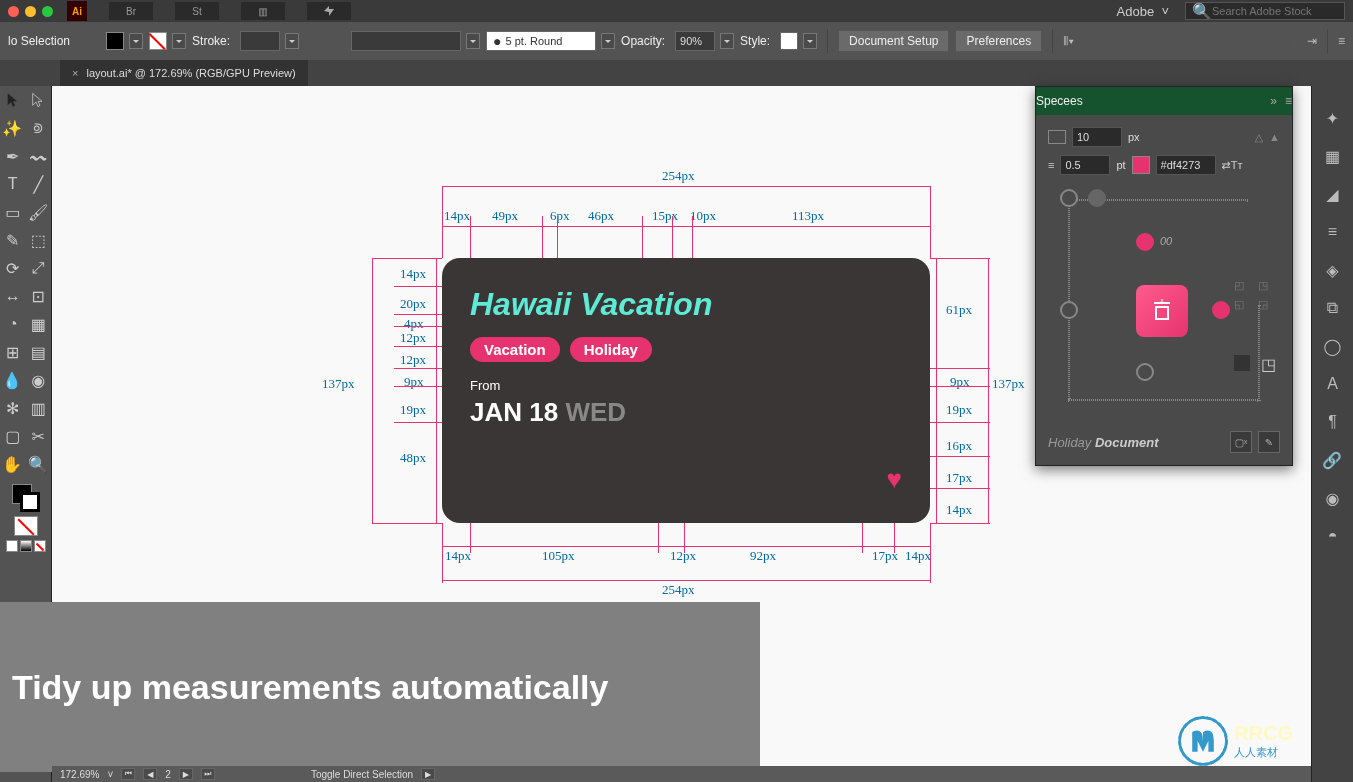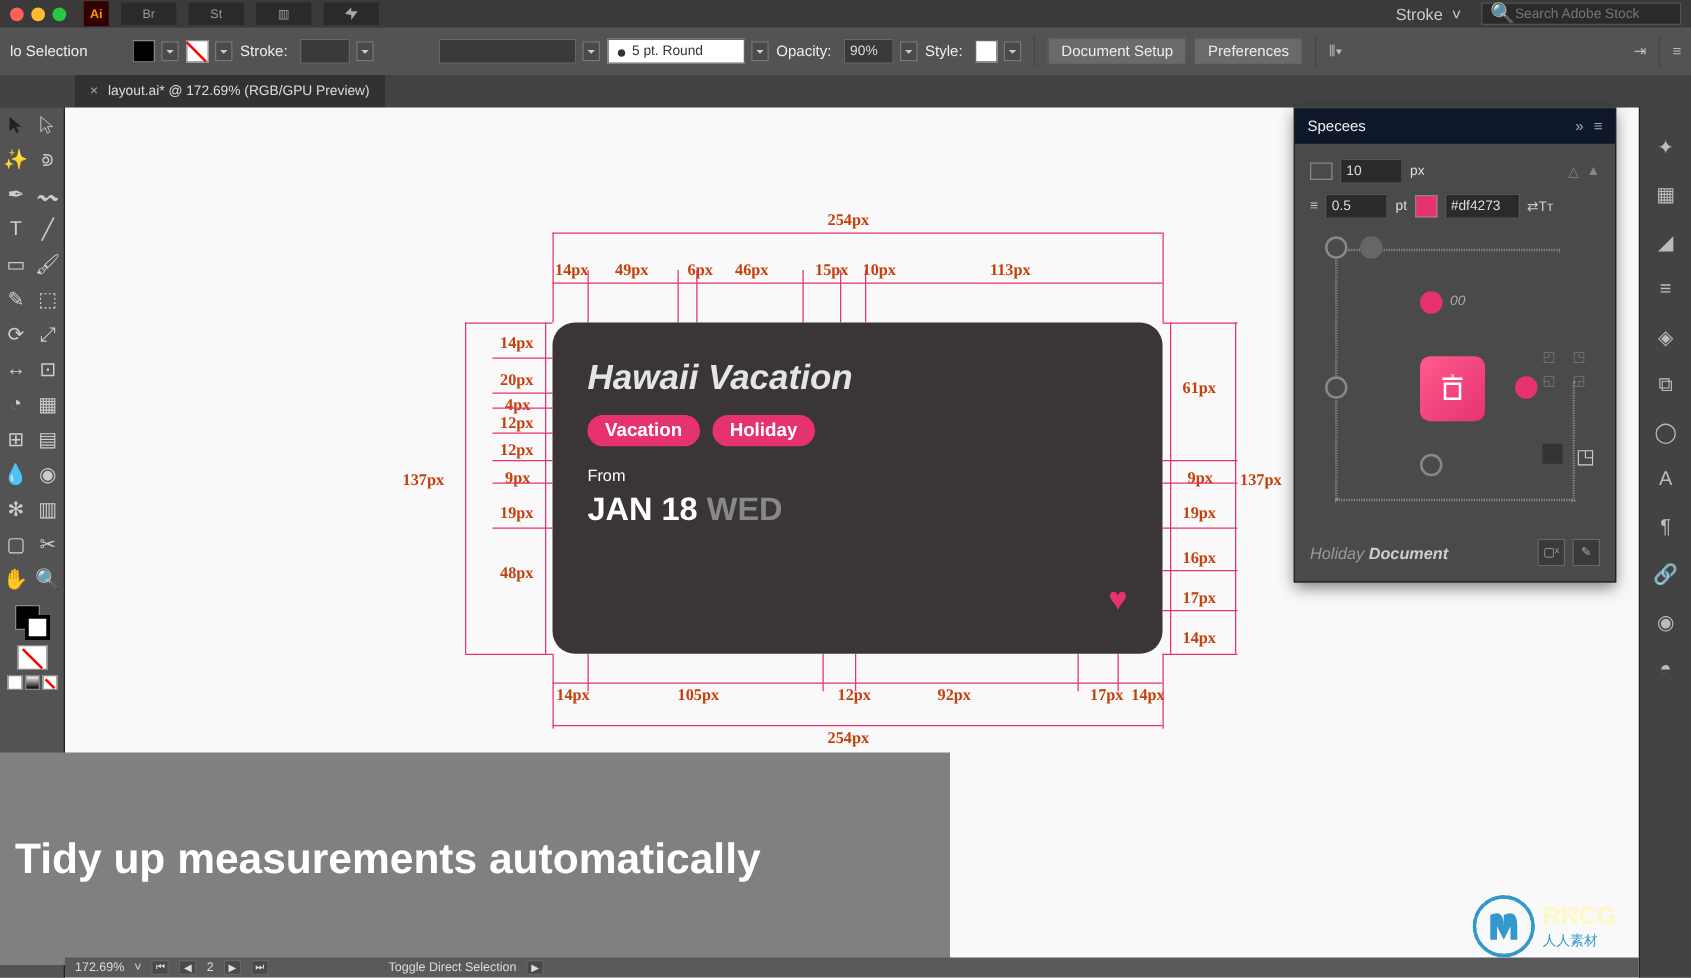--- a/index.html
+++ b/index.html
@@ -12,7 +12,7 @@
 .mac-yellow { background: #ffbd2e; }
 .mac-green { background: #28c940; }
 .mac-ai { width: 20px; height: 20px; background: #330000; color: #ff9a00; font-size: 10px; font-weight: bold; display: flex; align-items: center; justify-content: center; margin-left: 8px; }
-.mac-icon { width: 44px; height: 18px; background: #2a2a2a; display: flex; align-items: center; justify-content: center; color: #999; font-size: 10px; margin-left: 4px; }
+.mac-icon { width: 44px; height: 18px; background: #2a2a2a; display: flex; align-items: center; justify-content: center; color: #999; font-size: 10px; margin-left: 16px; }
 .mac-spacer { flex: 1; }
 .mac-layout { color: #ccc; font-size: 13px; padding: 0 10px; }
 .mac-search { background: #2a2a2a; border: 1px solid #555; height: 18px; width: 160px; display: flex; align-items: center; padding: 0 6px; }

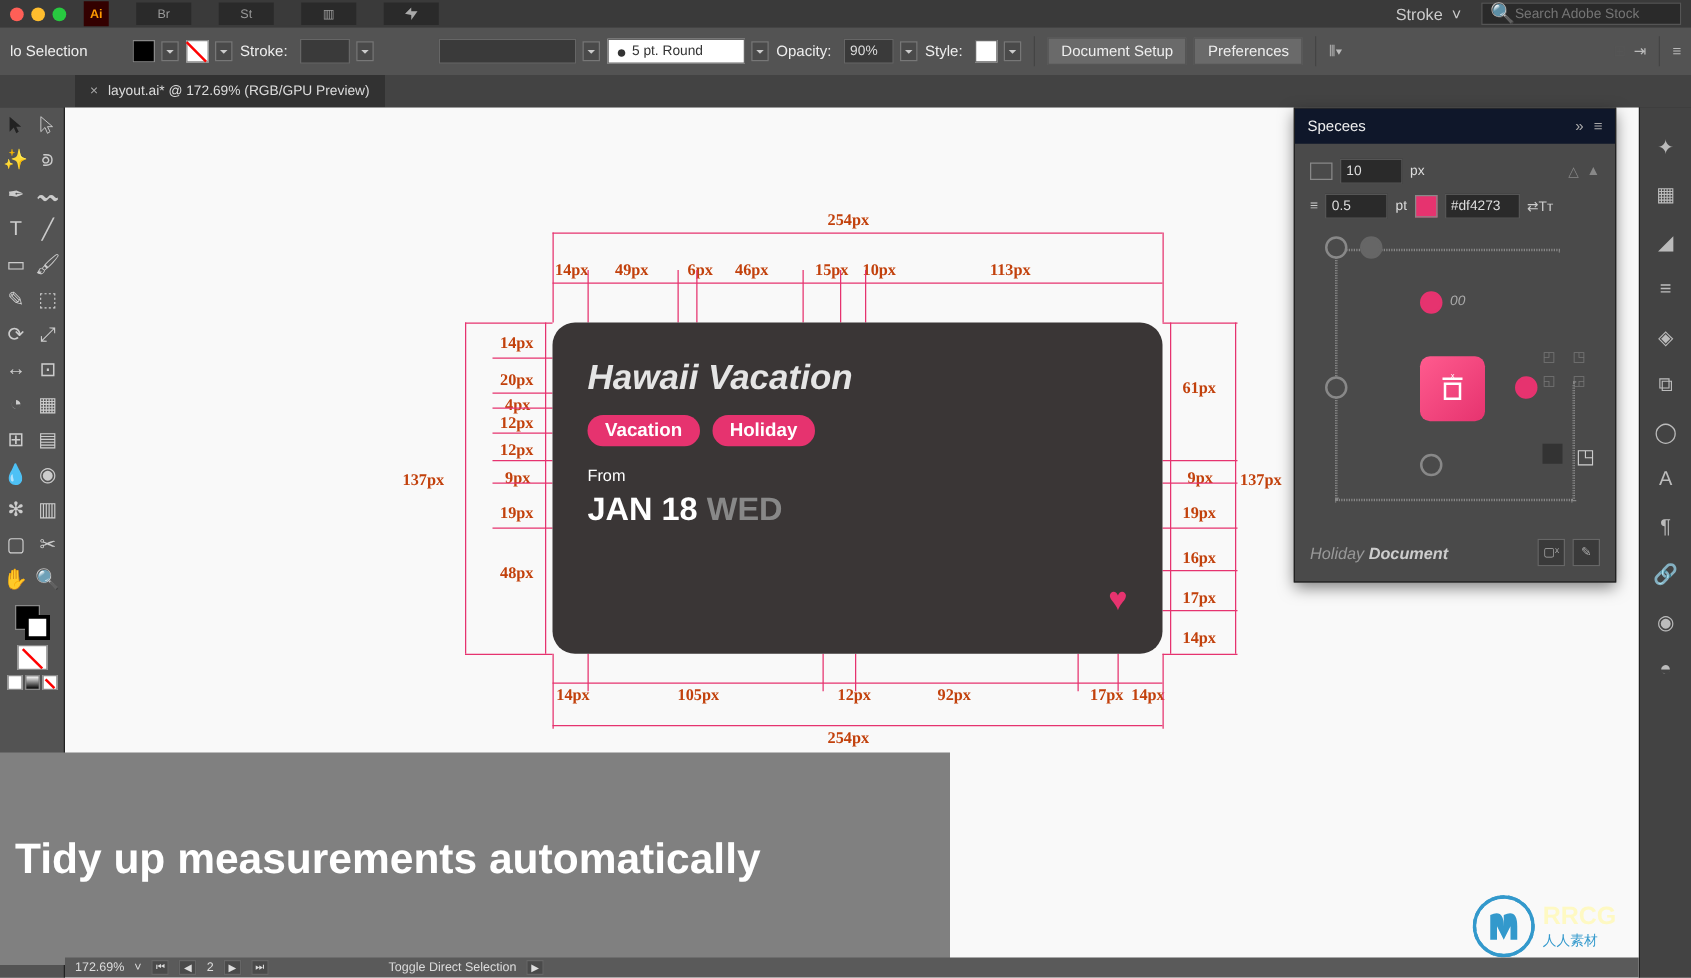--- a/index.html
+++ b/index.html
@@ -130,7 +130,7 @@
       </svg>
     </div>
   <div class="mac-spacer"></div>
-  <div class="mac-layout"><span>Stroke</span> &nbsp;˅</div>
+  <div class="mac-layout"><span>Adobe</span> &nbsp;˅</div>
   <div class="mac-search">
     <span>🔍</span>
     <input placeholder="Search Adobe Stock" style="">

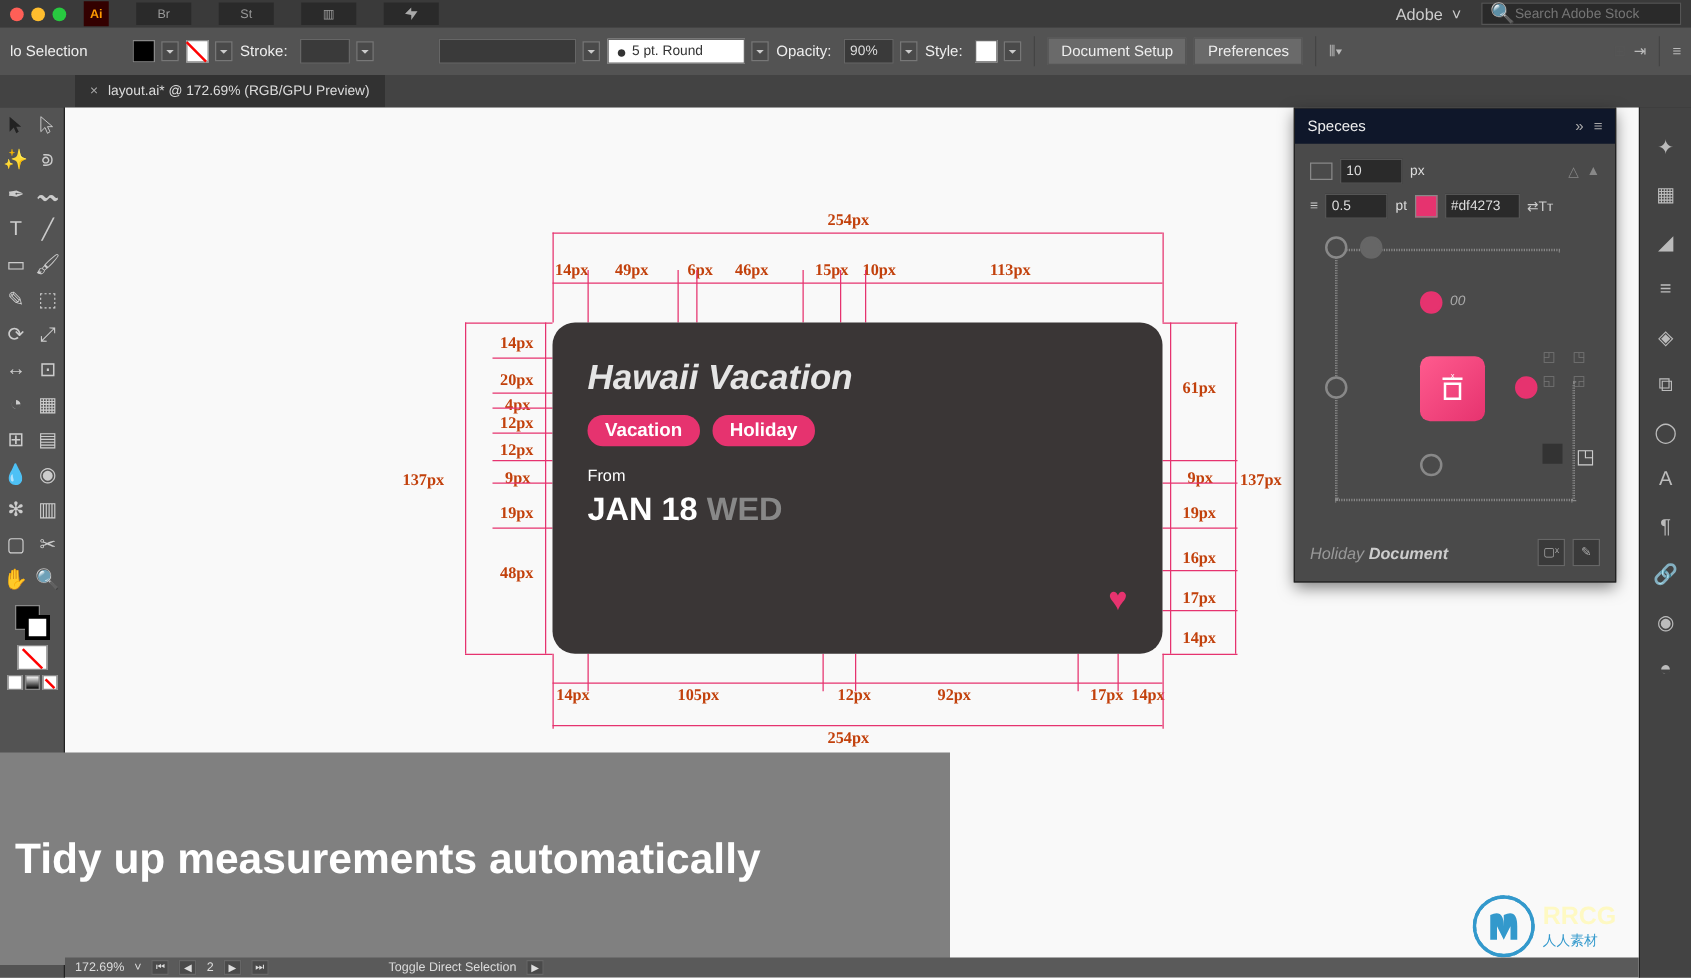--- a/index.html
+++ b/index.html
@@ -80,7 +80,7 @@
 
 
 .specees { position: absolute; right: 60px; top: 86px; width: 258px; background: #4a4a4a; border: 1px solid #222; box-shadow: 0 4px 12px rgba(0,0,0,0.5); }
-.specees-header { height: 28px; background: #0f172a; display: flex; align-items: center; padding: 0 10px; color: #eee; font-size: 12px; justify-content: space-between; }
+.specees-header { height: 28px; background: #14532d; display: flex; align-items: center; padding: 0 0; color: #eee; font-size: 12px; justify-content: space-between; }
 .specees-header-r { display: flex; gap: 8px; color: #aaa; }
 .specees-body { padding: 12px; color: #ddd; font-size: 11px; }
 .sp-row { display: flex; align-items: center; gap: 6px; margin-bottom: 8px; }

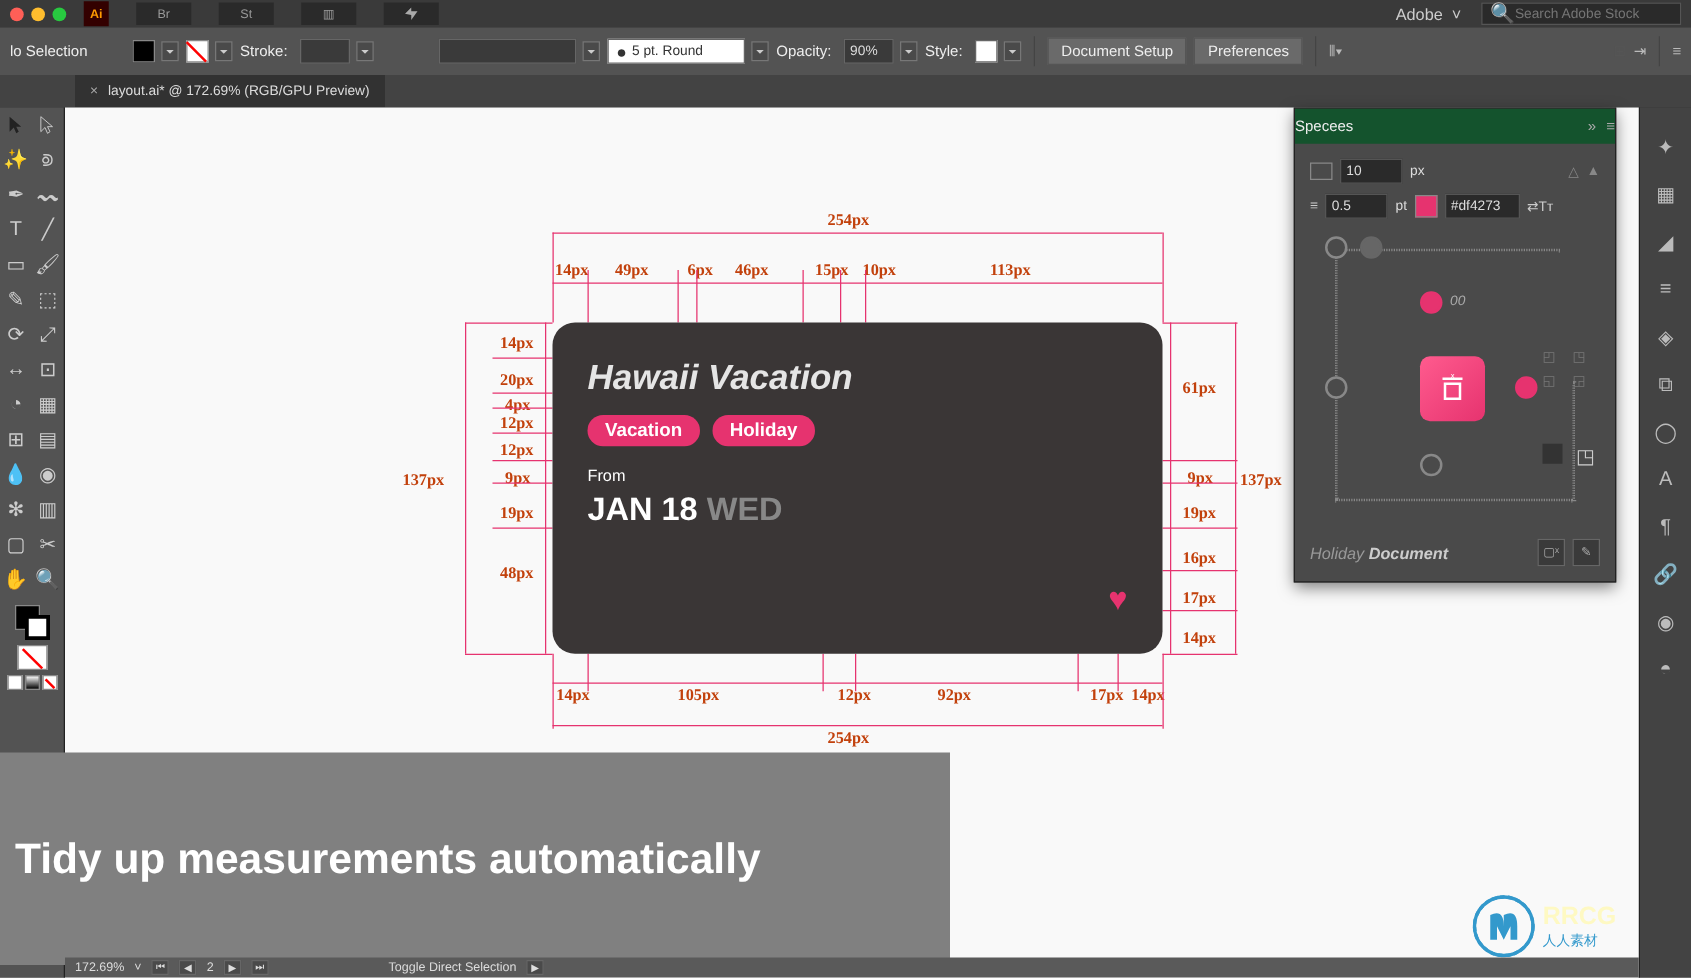--- a/index.html
+++ b/index.html
@@ -69,7 +69,7 @@
 .ft-date { font-size: 26px; font-weight: 900; color: #fff; margin-top: 4px; }
 .ft-day { color: #888; }
 .heart { position: absolute; right: 28px; bottom: 28px; color: #e6336f; font-size: 26px; }
-.dim { position: absolute; color: #c2410c; font-size: 13px; font-family: Georgia, serif; font-weight: bold; }
+.dim { position: absolute; color: #0369a1; font-size: 13px; font-family: Georgia, serif; }
 .dim-line { position: absolute; background: #e6336f; }
 .dim-h { height: 1px; }
 .dim-v { width: 1px; }

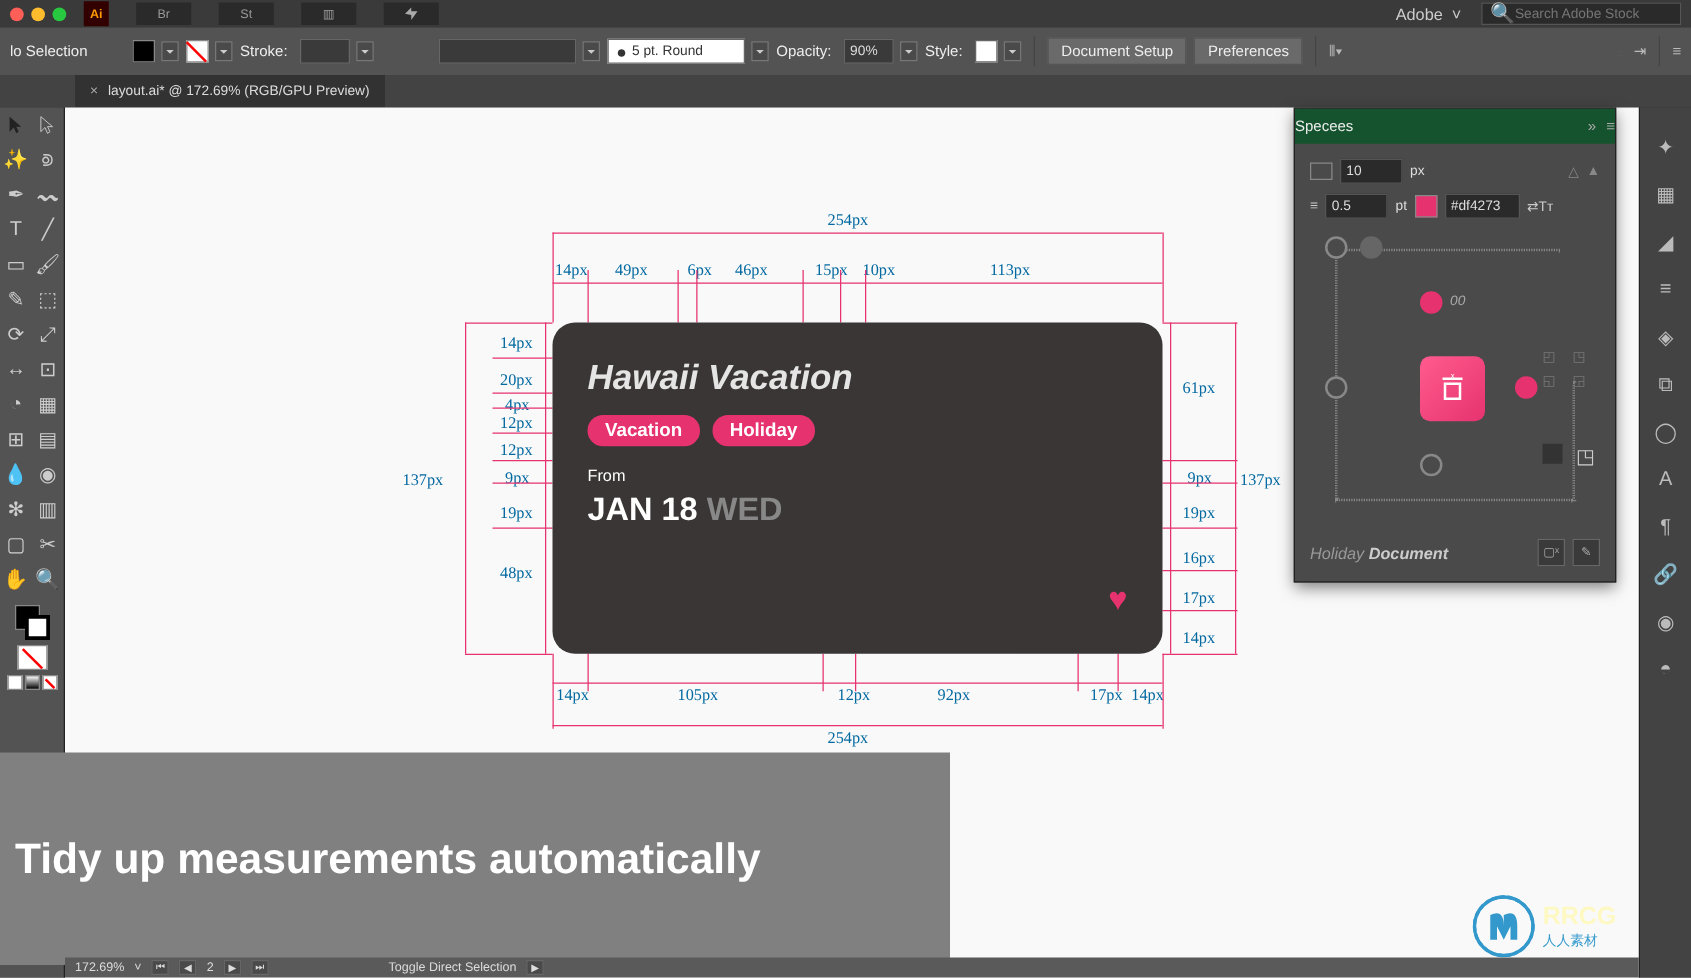--- a/index.html
+++ b/index.html
@@ -60,7 +60,7 @@
 .canvas { flex: 1; background: #f9f9f9; position: relative; overflow: hidden; }
 .canvas-content { position: absolute; left: 280px; top: 100px; }
 .card { width: 488px; height: 265px; background: #3a3636; border-radius: 18px; position: absolute; left: 110px; top: 72px; color: #fff; padding: 28px 28px; }
-.card-title { font-size: 28px; font-weight: 900; font-style: italic; color: #e5e5e5; }
+.card-title { font-size: 32px; font-weight: 900; font-style: italic; color: #5eead4; }
 .tags { display: flex; gap: 10px; margin-top: 14px; }
 .tag { background: #e6336f; border-radius: 14px; padding: 4px 14px; font-size: 15px; font-weight: 700; color: #fff; }
 .fromto { display: flex; gap: 88px; margin-top: 16px; }

